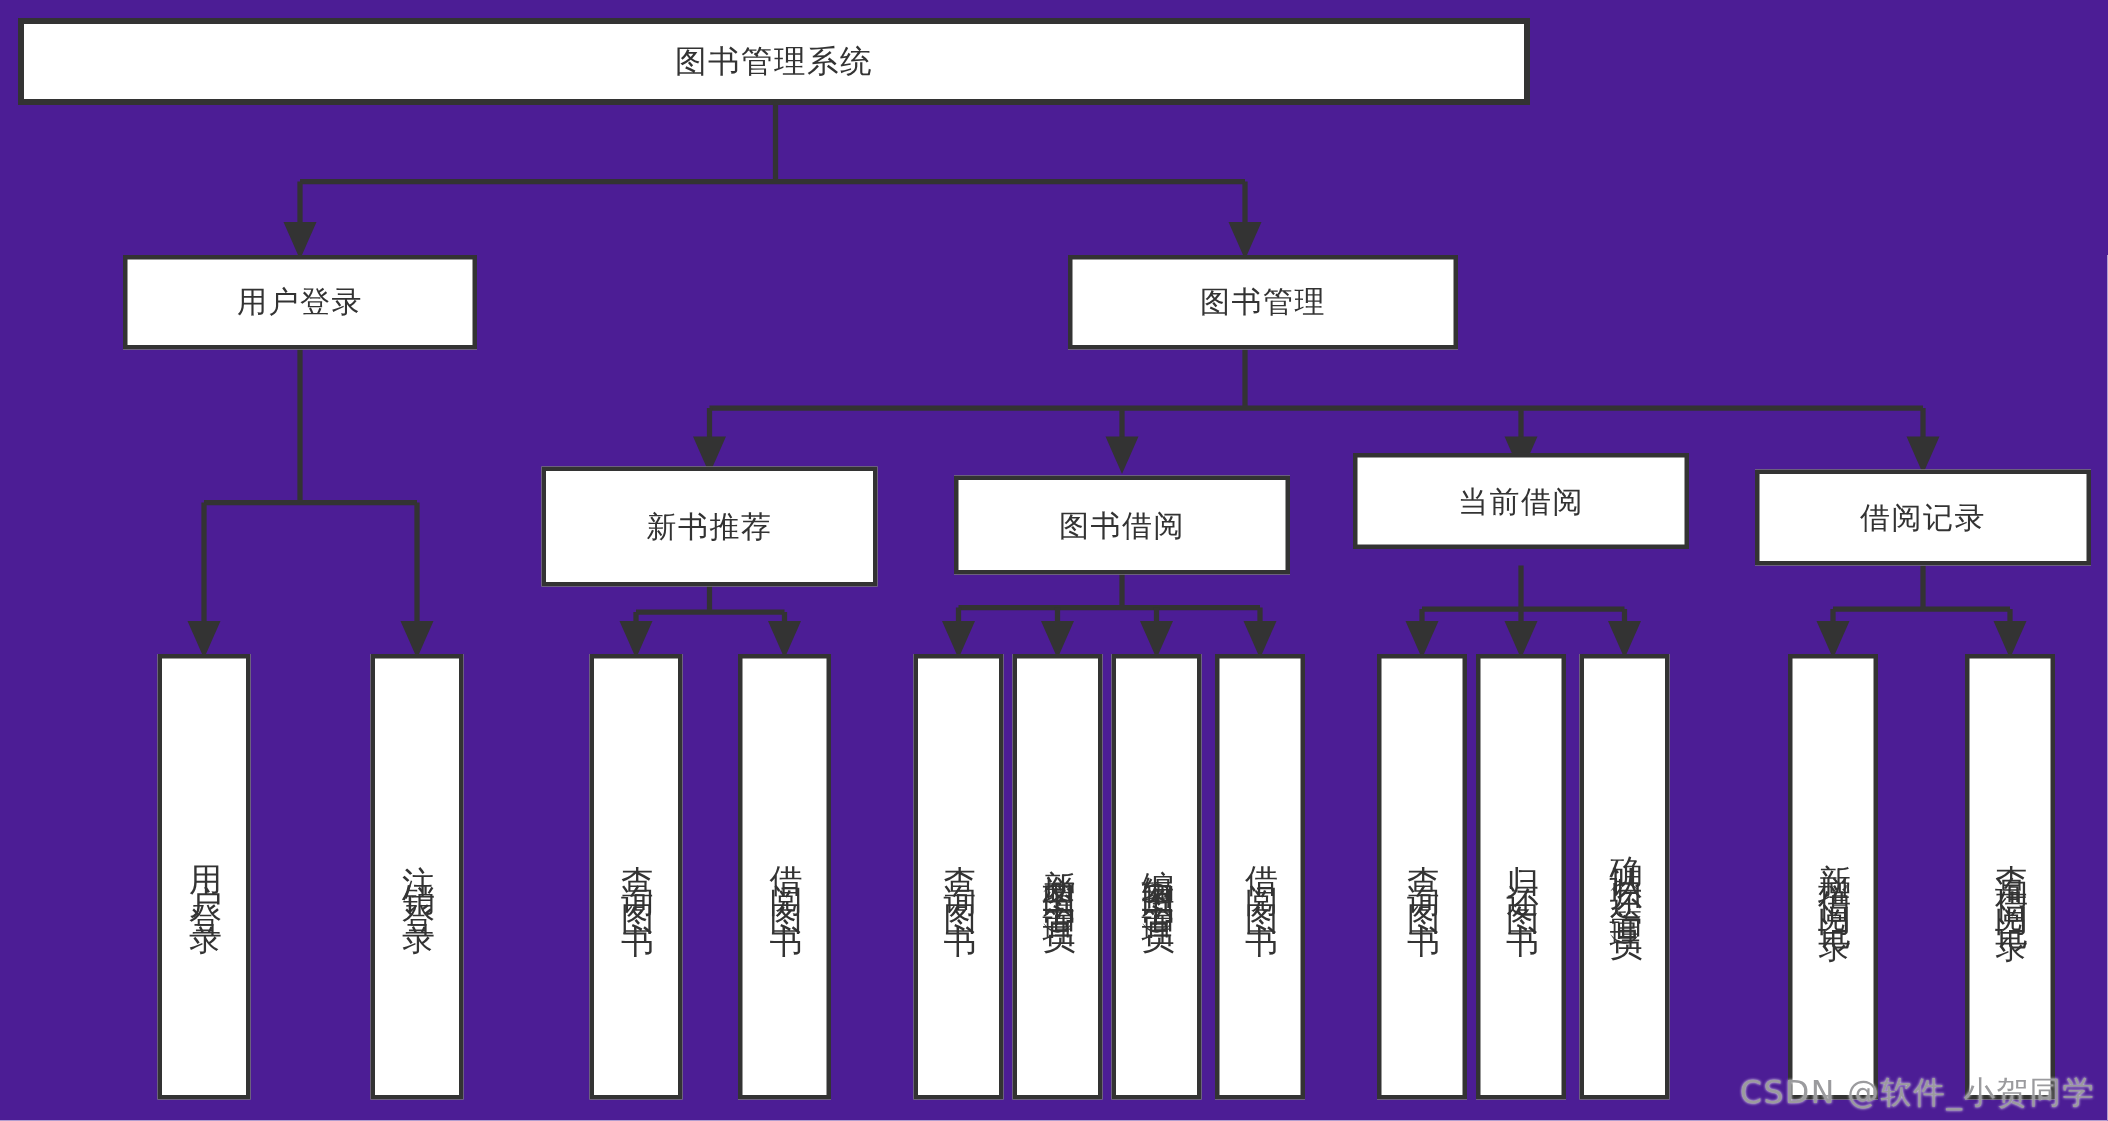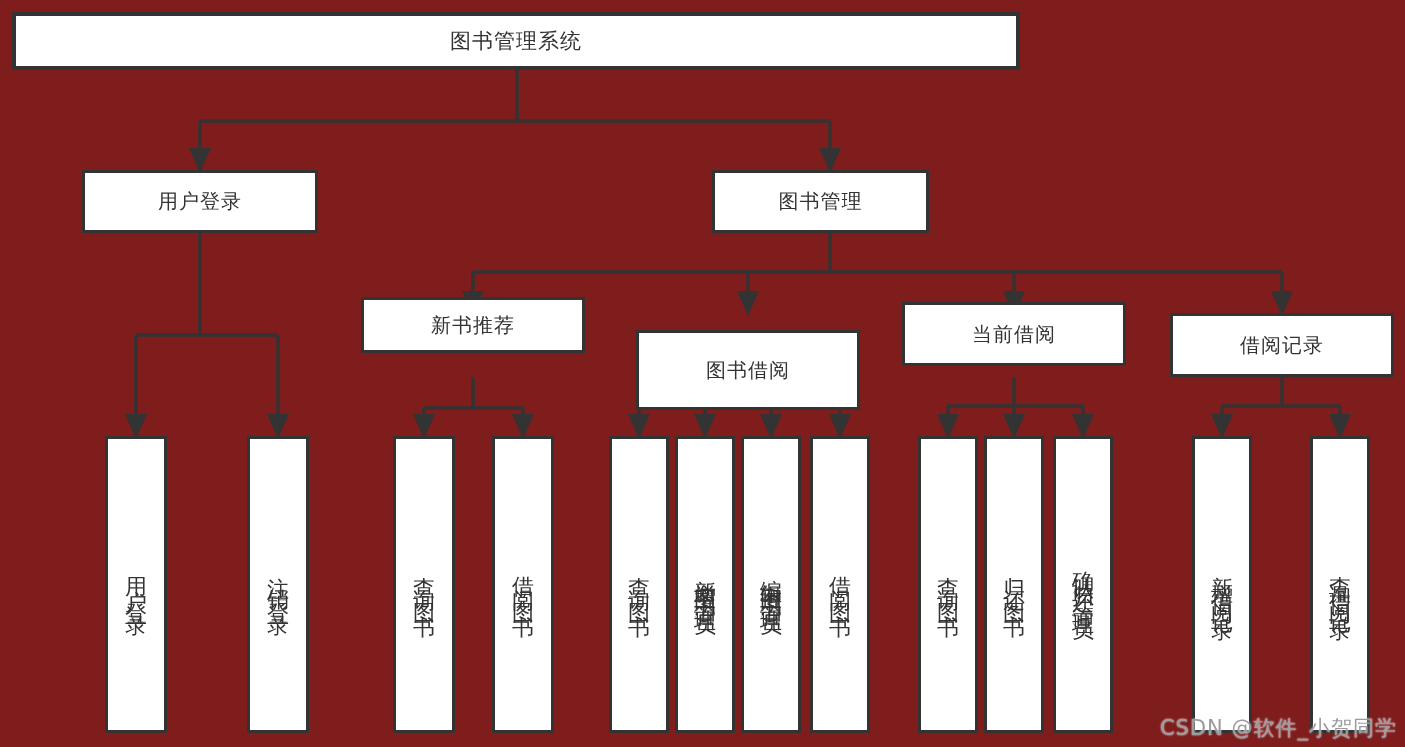--- a/index.html
+++ b/index.html
@@ -12,7 +12,7 @@
     position: relative;
     width: 1405px;
     height: 747px;
-    background: #7f1d1d;
+    background: #4c1d95;
     overflow: hidden;
   }
   .wires {

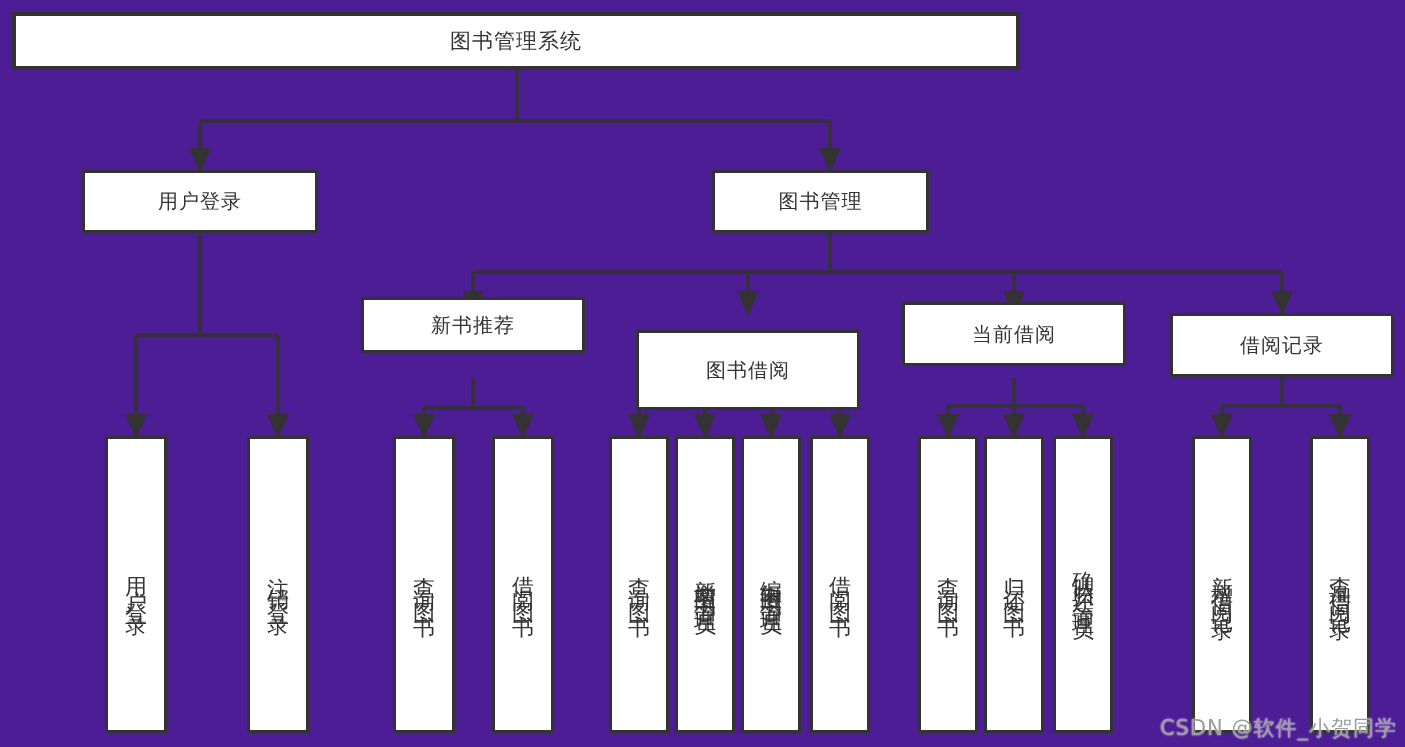--- a/index.html
+++ b/index.html
@@ -118,7 +118,7 @@
   <div class="node hnode" style="left:82px; top:170px; width:236px; height:63px;">
     <span>用户登录</span>
   </div>
-  <div class="node hnode" style="left:712px; top:170px; width:217px; height:63px;text-align:right;">
+  <div class="node hnode" style="left:712px; top:170px; width:260px; height:63px;text-align:right;">
     <span>图书管理</span>
   </div>
 

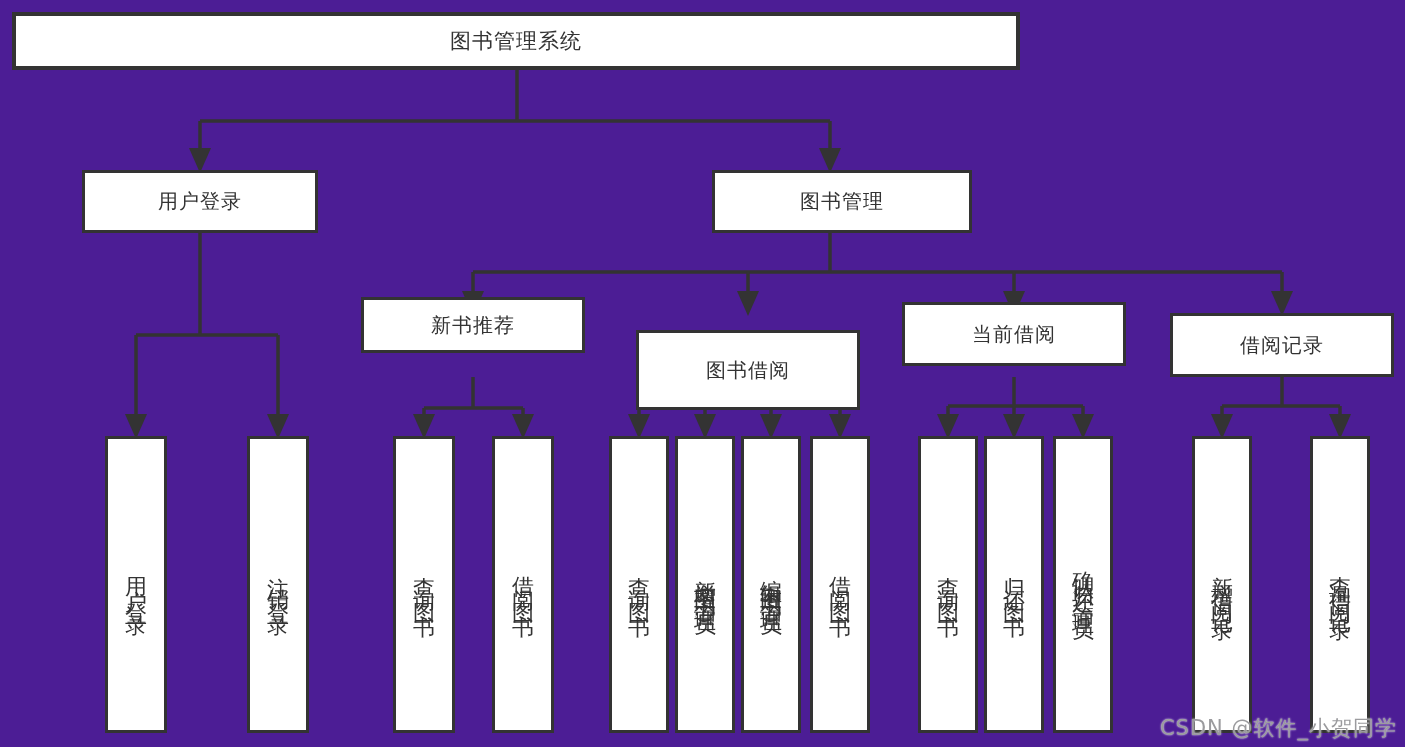--- a/index.html
+++ b/index.html
@@ -122,7 +122,7 @@
     <span>图书管理</span>
   </div>
 
-  <div class="node hnode" style="left:361px; top:297px; width:224px; height:56px;">
+  <div class="node hnode" style="left:361px; top:311px; width:224px; height:80px;">
     <span>新书推荐</span>
   </div>
   <div class="node hnode" style="left:636px; top:330px; width:224px; height:80px;">

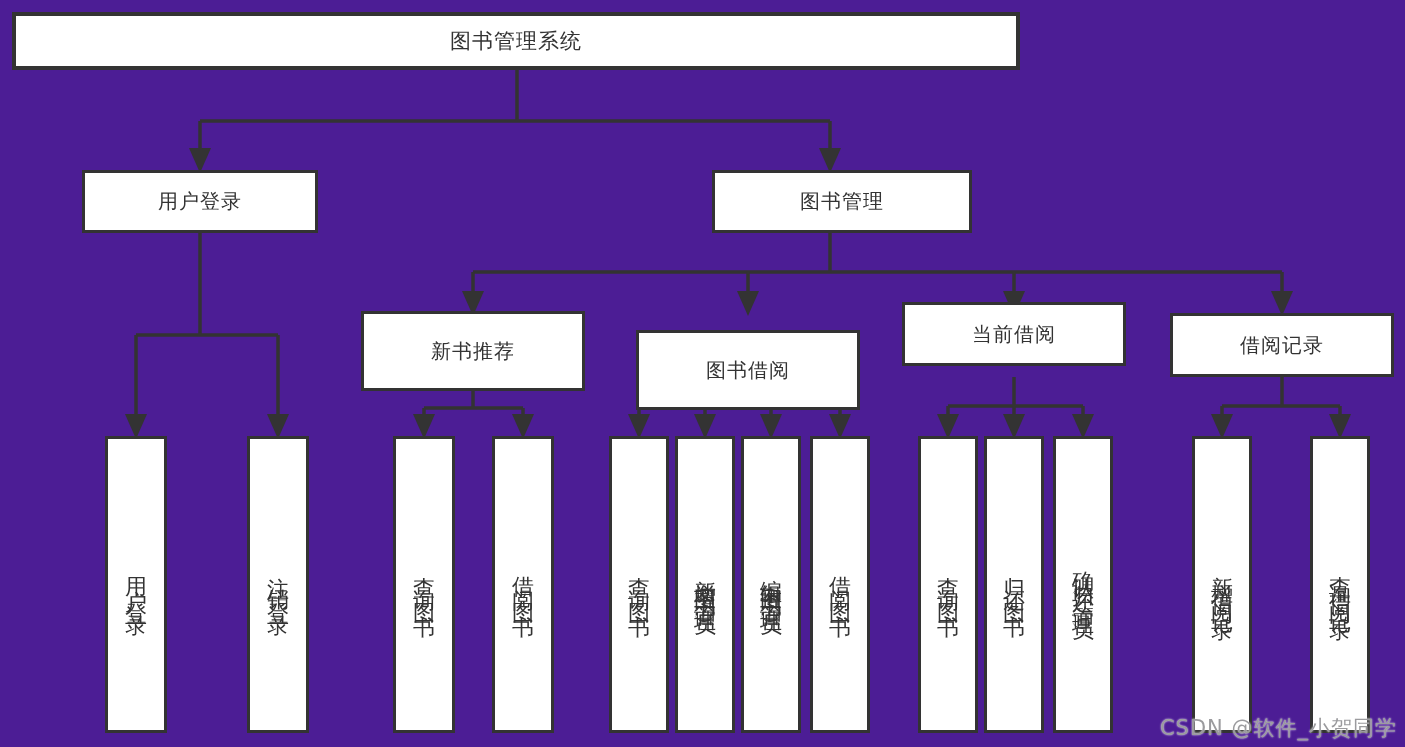--- a/index.html
+++ b/index.html
@@ -125,7 +125,7 @@
   <div class="node hnode" style="left:361px; top:311px; width:224px; height:80px;">
     <span>新书推荐</span>
   </div>
-  <div class="node hnode" style="left:636px; top:330px; width:224px; height:80px;">
+  <div class="node hnode" style="left:636px; top:317px; width:224px; height:66px;">
     <span>图书借阅</span>
   </div>
   <div class="node hnode" style="left:902px; top:302px; width:224px; height:64px;">

